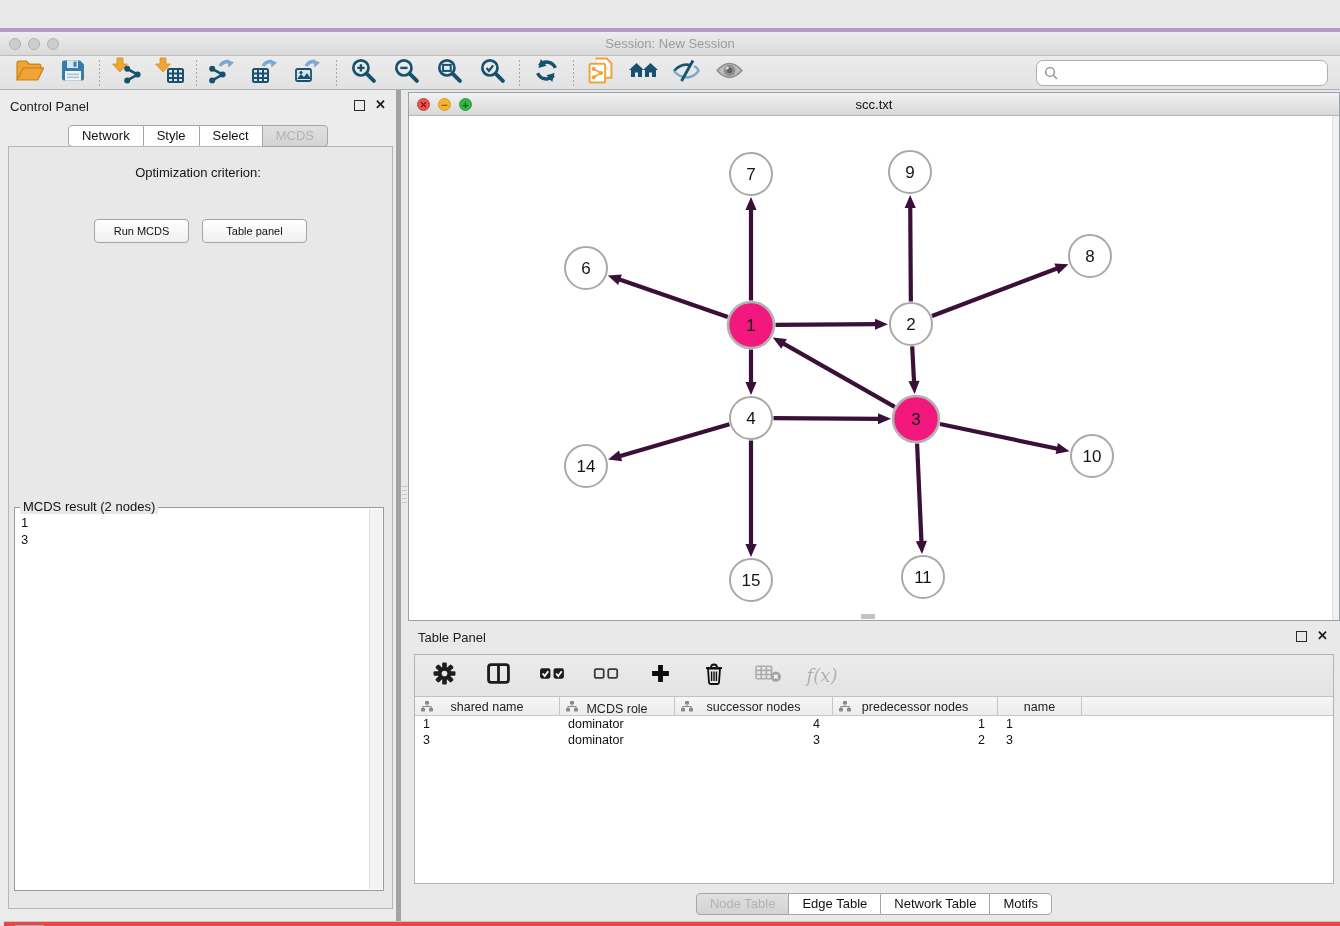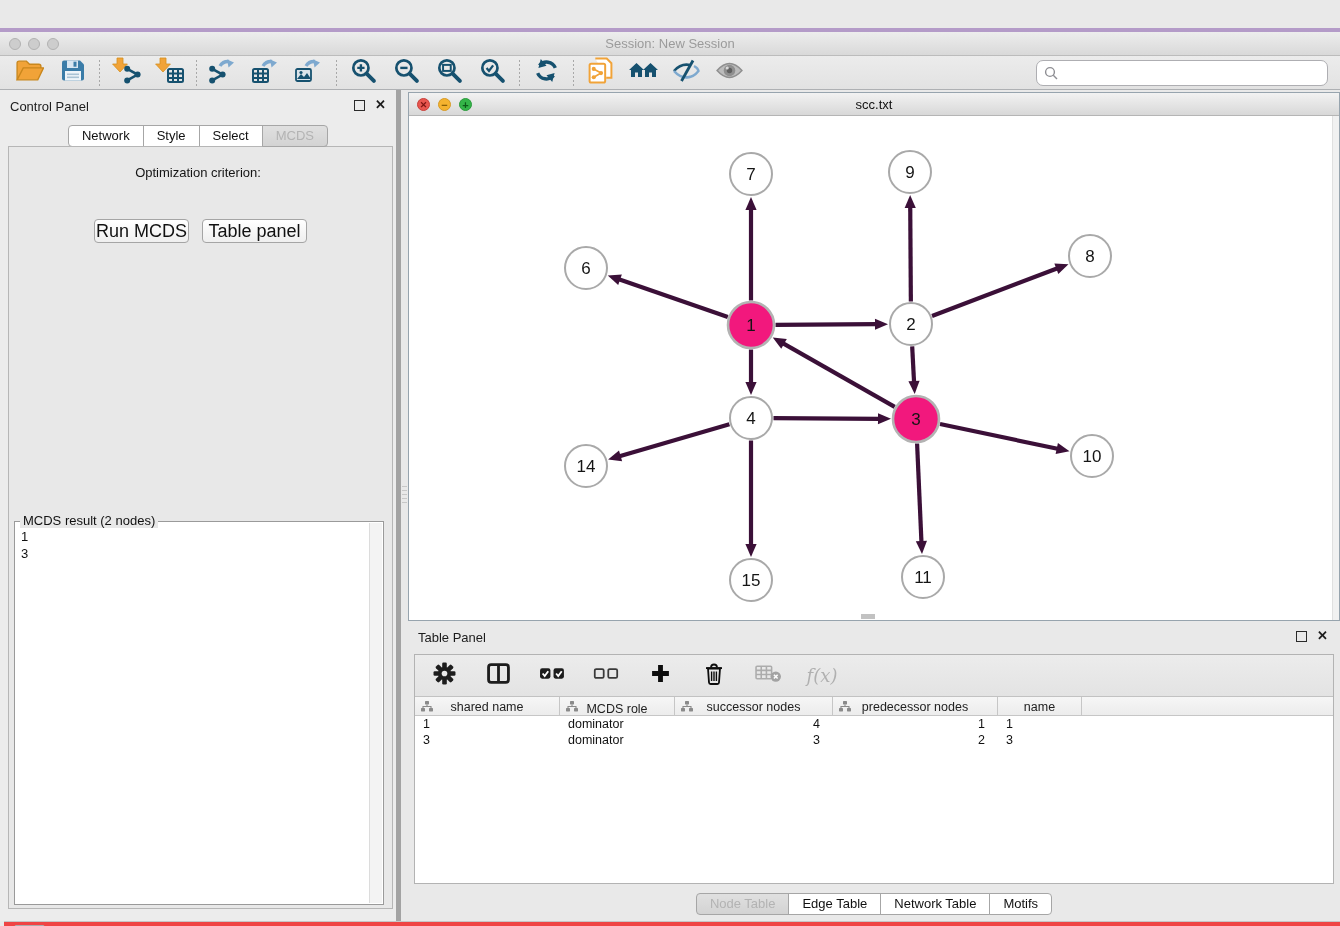--- a/index.html
+++ b/index.html
@@ -48,7 +48,7 @@
   .tri-up { width:0; height:0; border-left:4px solid transparent; border-right:4px solid transparent; border-bottom:5px solid #555; }
   .tri-down { width:0; height:0; border-left:4px solid transparent; border-right:4px solid transparent; border-top:5px solid #555; }
   .cp-btn { position:absolute; top:129px; height:24px; background:linear-gradient(#ffffff,#efefef);
-    border:1px solid #a5a5a5; border-radius:4px; font-size:18px; color:#111; text-align:center; line-height:22px; }
+    border:1px solid #a5a5a5; border-radius:4px; font-size:11px; color:#111; text-align:center; line-height:22px; }
   .run-btn { left:94px; width:95px; }
   .closep-btn { left:202px; width:105px; }
 

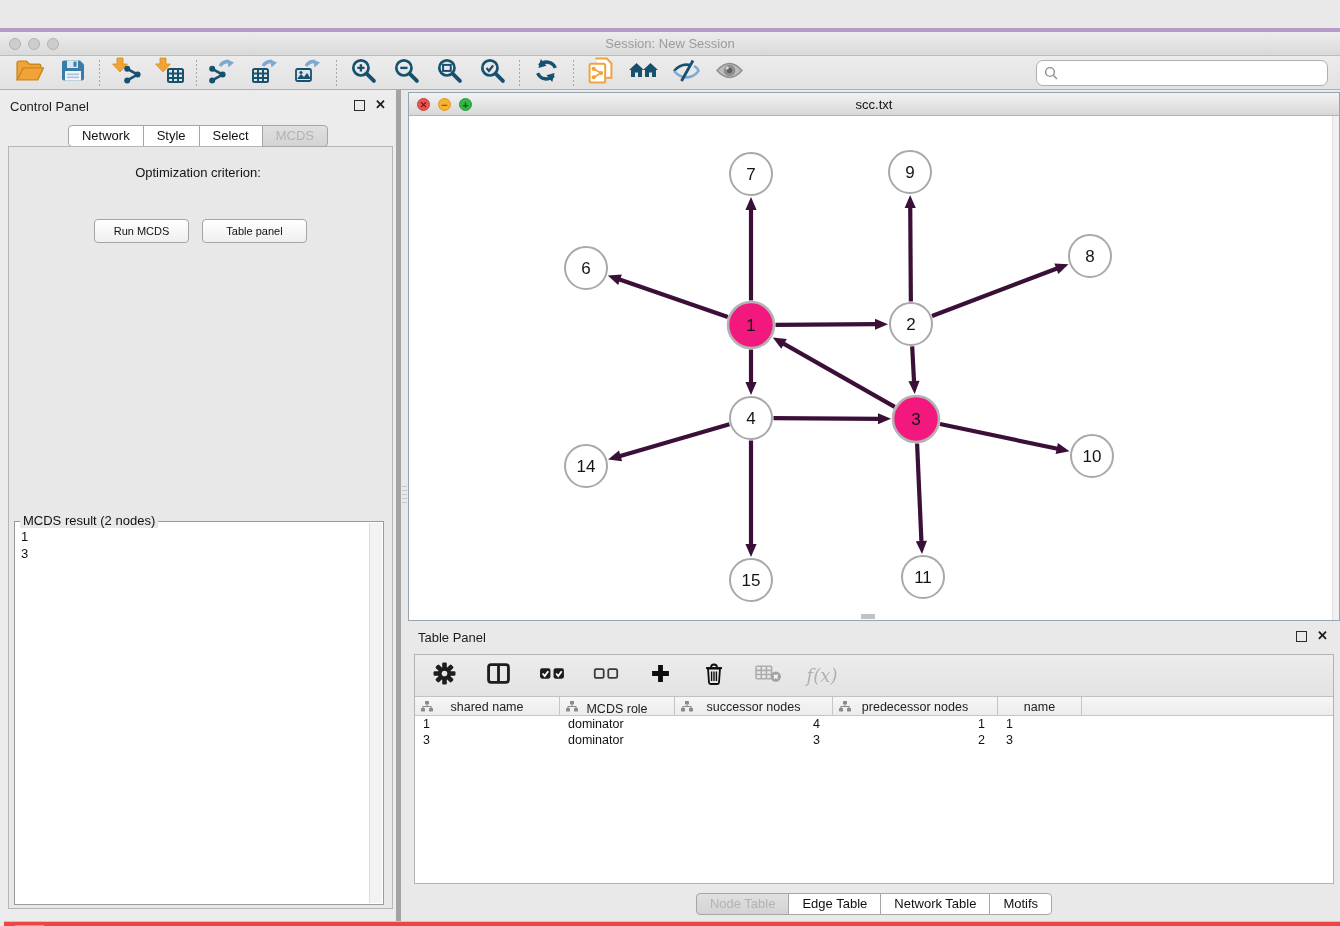--- a/index.html
+++ b/index.html
@@ -52,7 +52,7 @@
   .run-btn { left:94px; width:95px; }
   .closep-btn { left:202px; width:105px; }
 
-  .result-box { position:absolute; left:14px; top:431px; width:370px; height:384px; border:1px solid #9a9a9a; background:#fff; }
+  .result-box { position:absolute; left:14px; top:417px; width:370px; height:384px; border:1px solid #9a9a9a; background:#fff; }
   .result-legend { position:absolute; left:5px; top:-9px; background:#e8e8e8; padding:0 3px; font-size:13px; color:#111; }
   .result-lines { position:absolute; left:0; top:2px; right:14px; bottom:0; padding:4px 6px; font-size:13px; color:#111; line-height:17px; }
   .result-scroll { position:absolute; right:1px; top:1px; bottom:1px; width:13px; background:#f3f3f3; border-left:1px solid #dcdcdc; }

